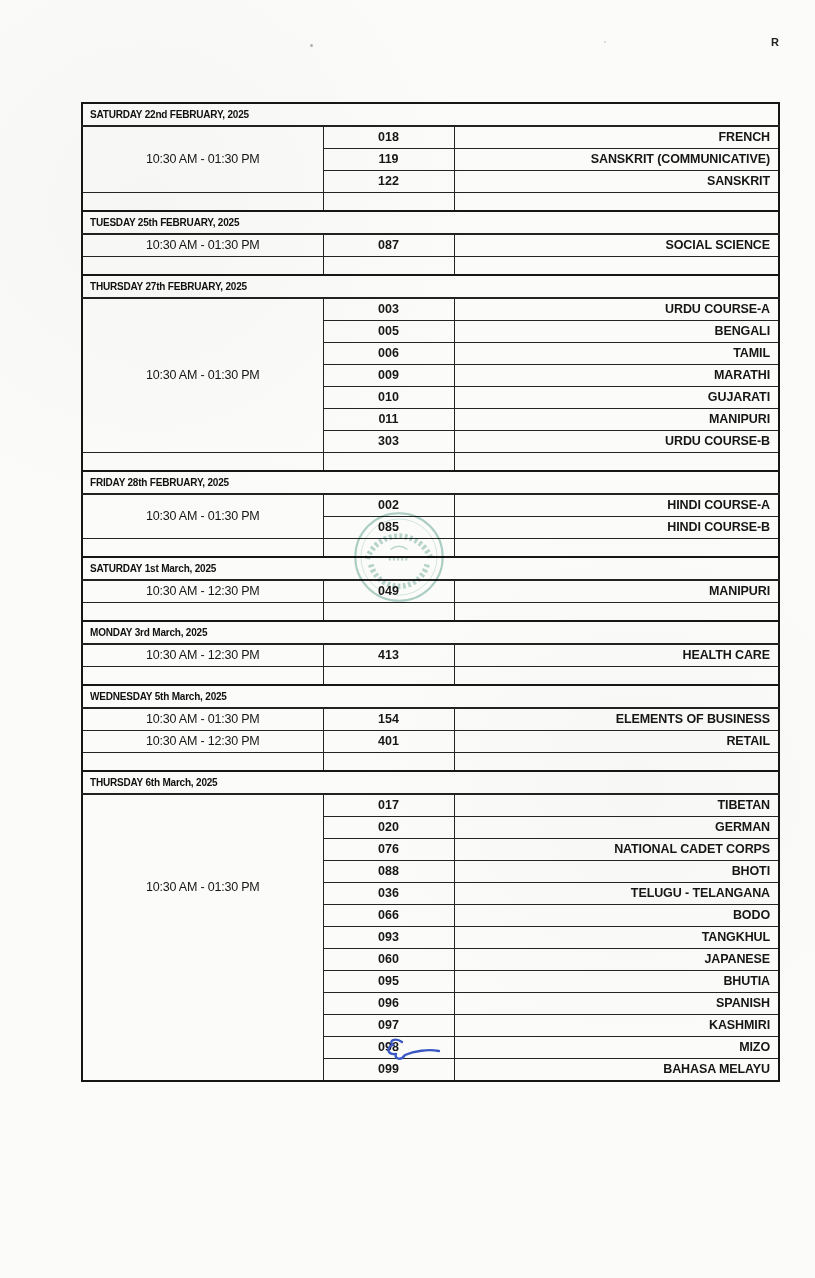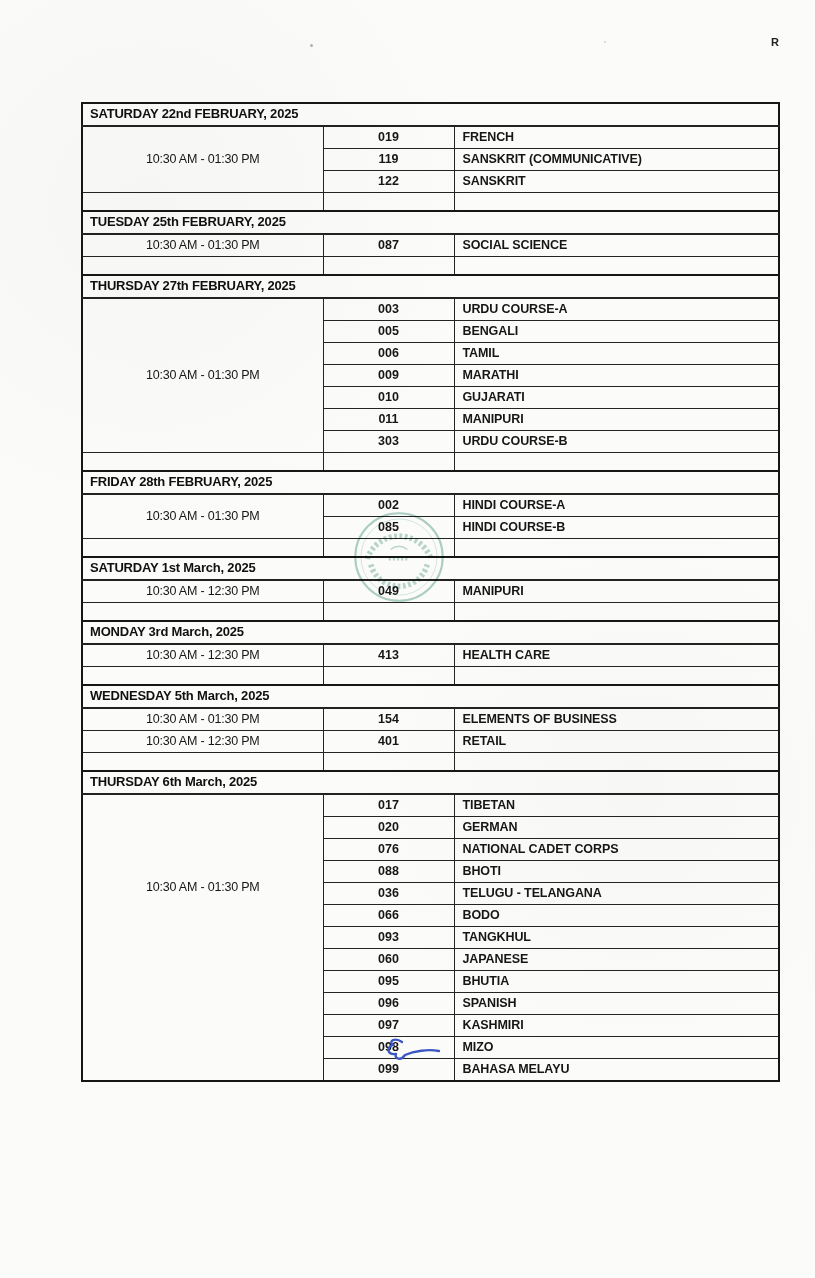--- a/index.html
+++ b/index.html
@@ -55,7 +55,7 @@
     border-top: 2px solid #161616;
     border-bottom: 2px solid #222;
     font-weight: 700;
-    font-size: 13px;
+    font-size: 10px;
     letter-spacing: -0.2px;
     padding-left: 7px;
     color: #101010;

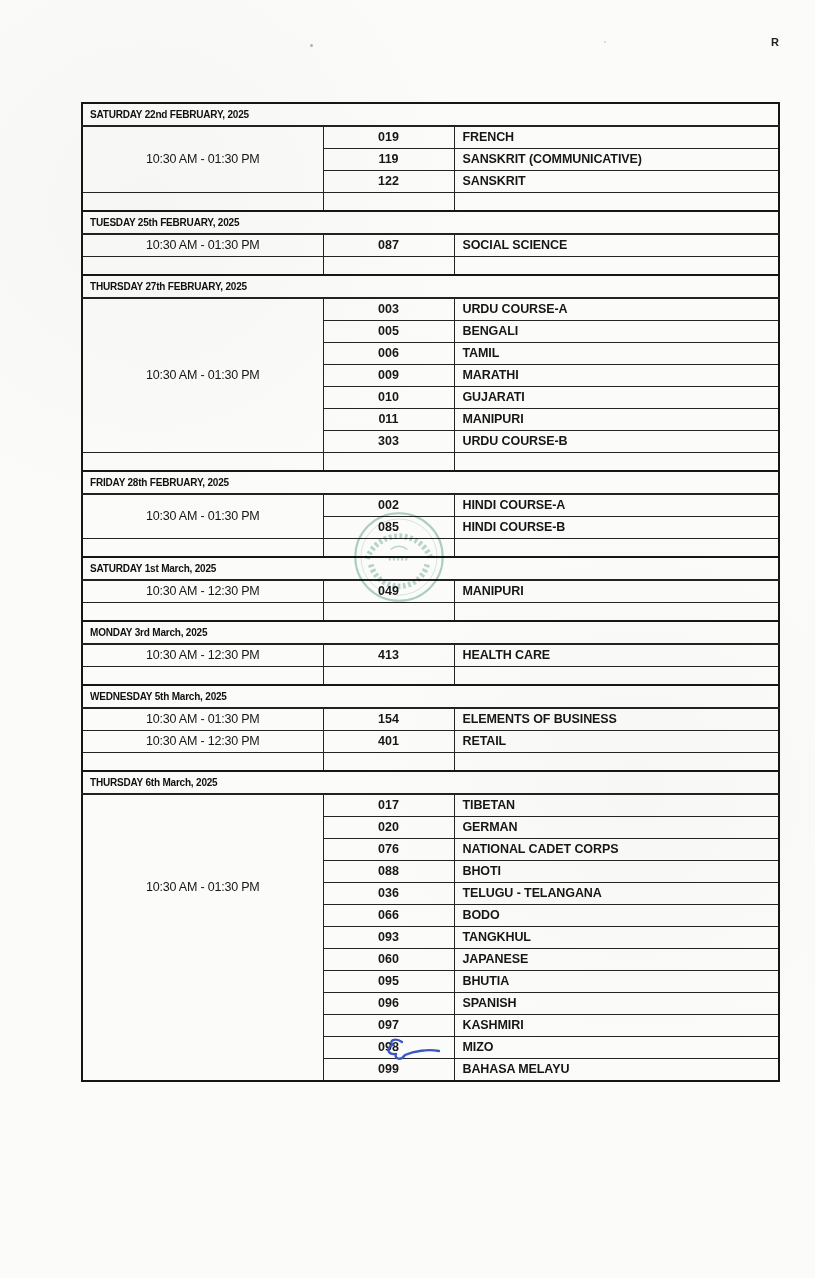--- a/index.html
+++ b/index.html
@@ -115,7 +115,7 @@
       </tr>
       <tr>
         <td class="time" rowspan="3">10:30 AM - 01:30 PM</td>
-        <td class="code">019</td>
+        <td class="code">018</td>
         <td class="subj">FRENCH</td>
       </tr>
       <tr>

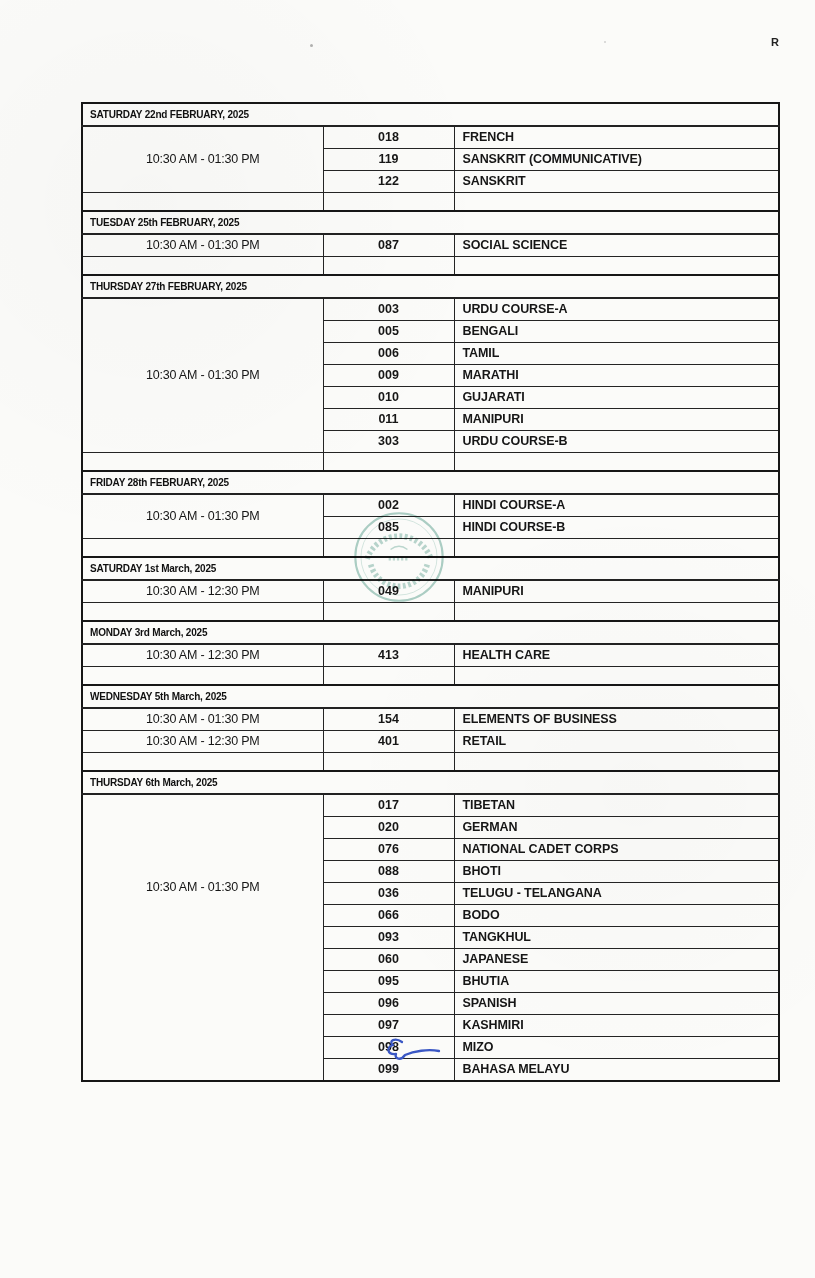--- a/index.html
+++ b/index.html
@@ -74,7 +74,7 @@
     font-weight: 700;
   }
   td.subj {
-    text-align: left;
+    text-align: right;
     font-weight: 700;
     letter-spacing: -0.1px;
   }

